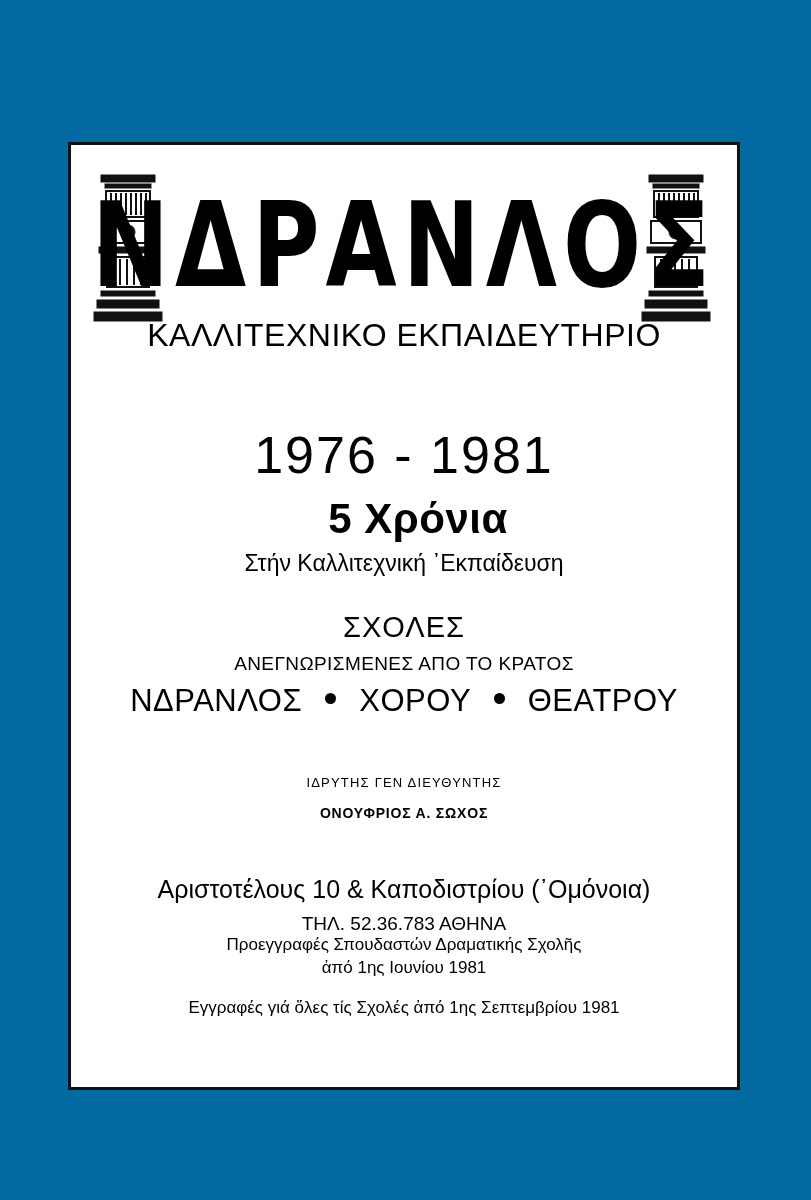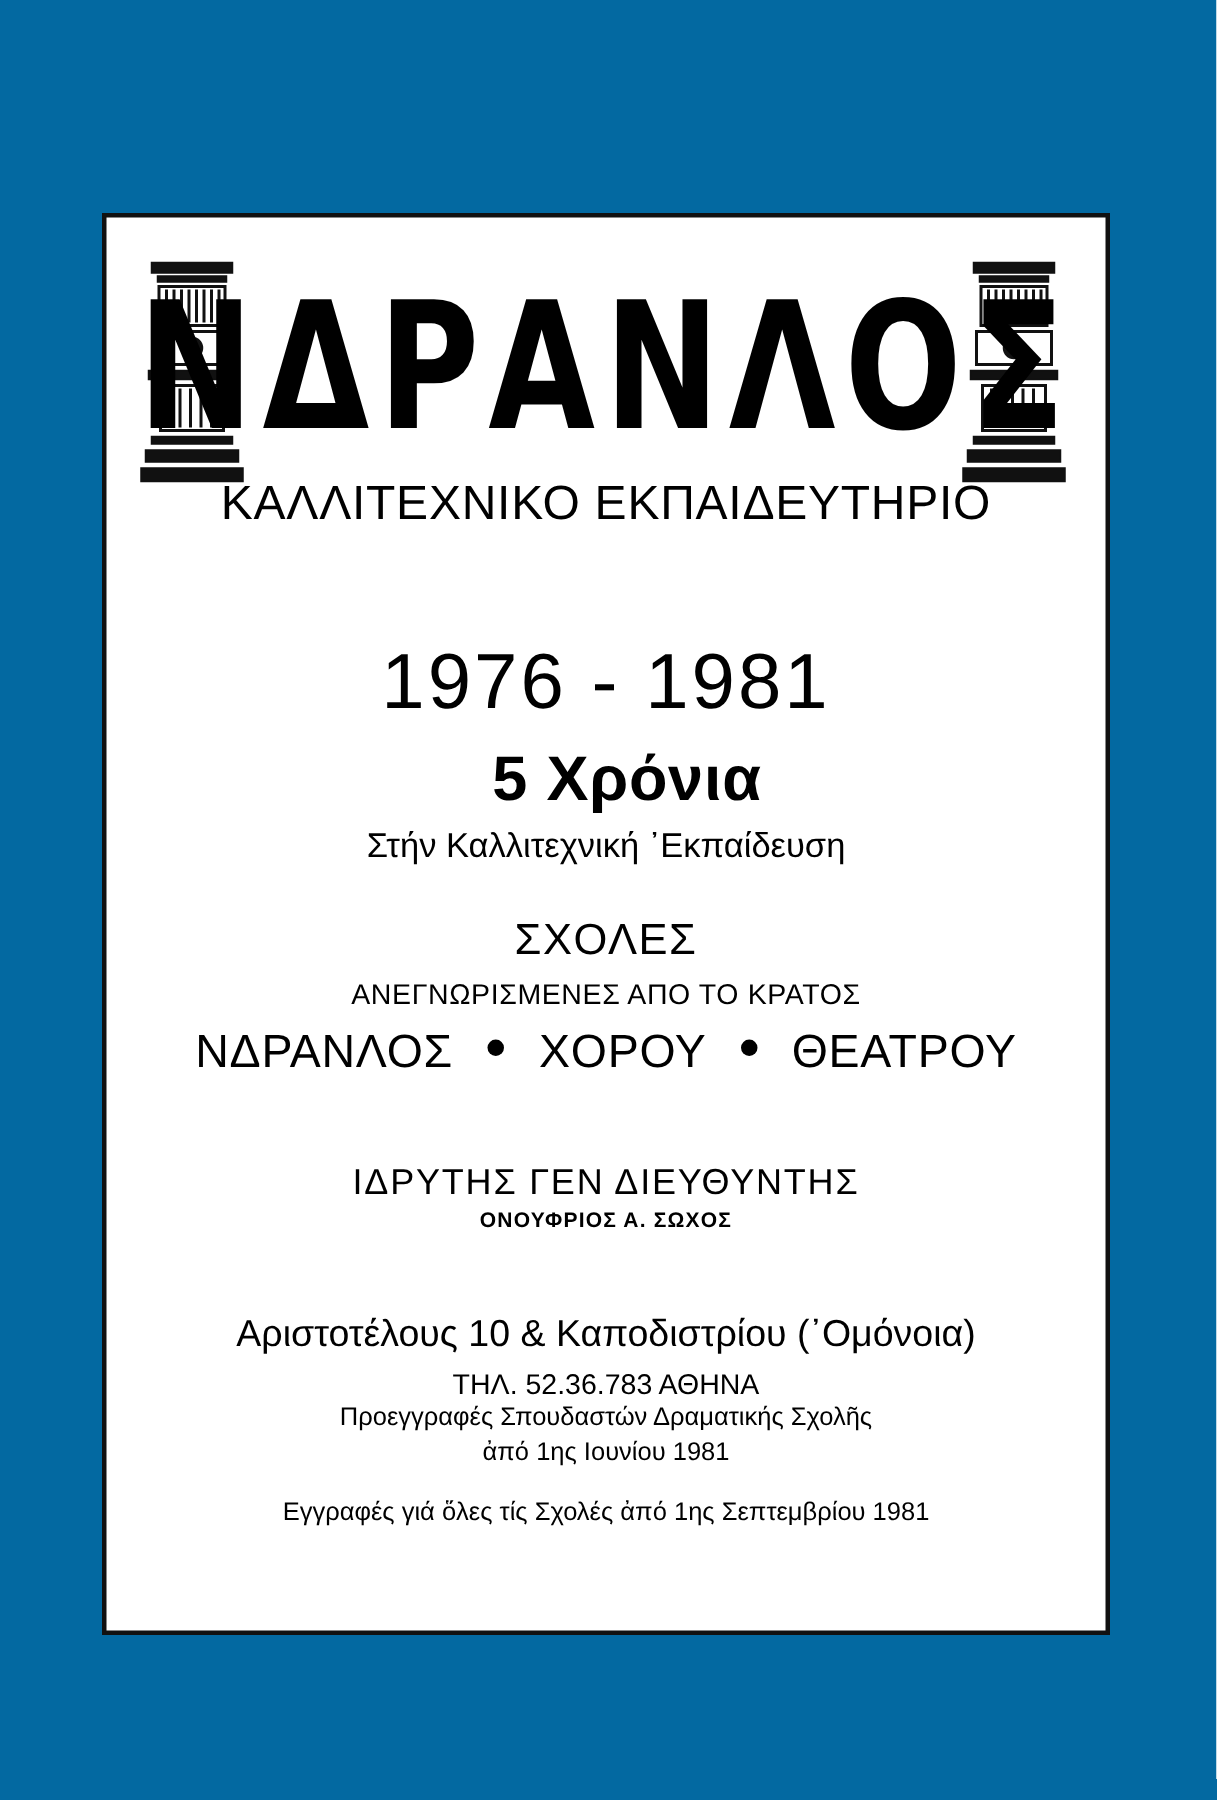--- a/index.html
+++ b/index.html
@@ -152,7 +152,7 @@
     top: 630px;
     left: 0; right: 0;
     text-align: center;
-    font-size: 24px;
+    font-size: 13px;
     letter-spacing: 1.2px;
   }
   .founder-name {

